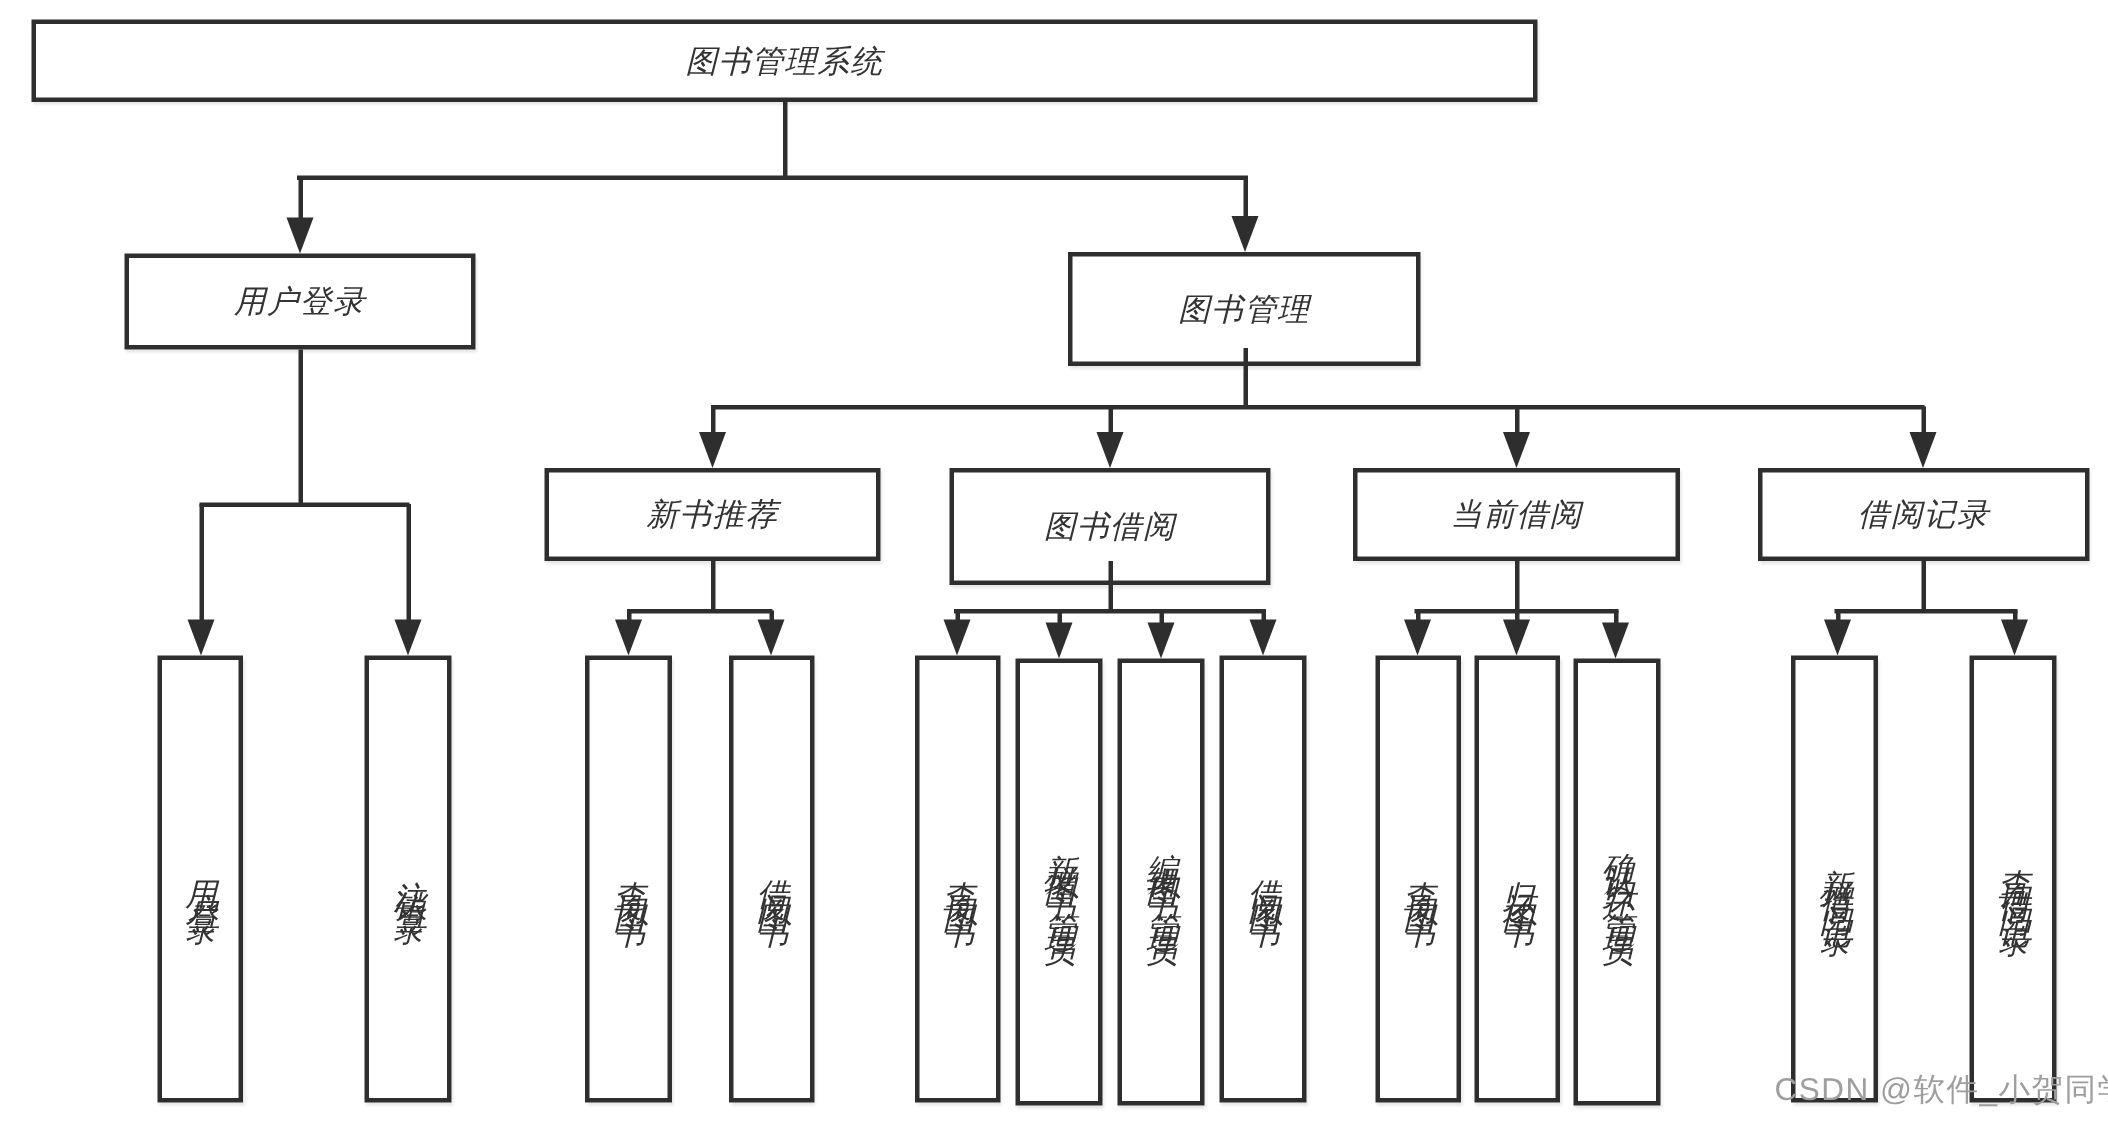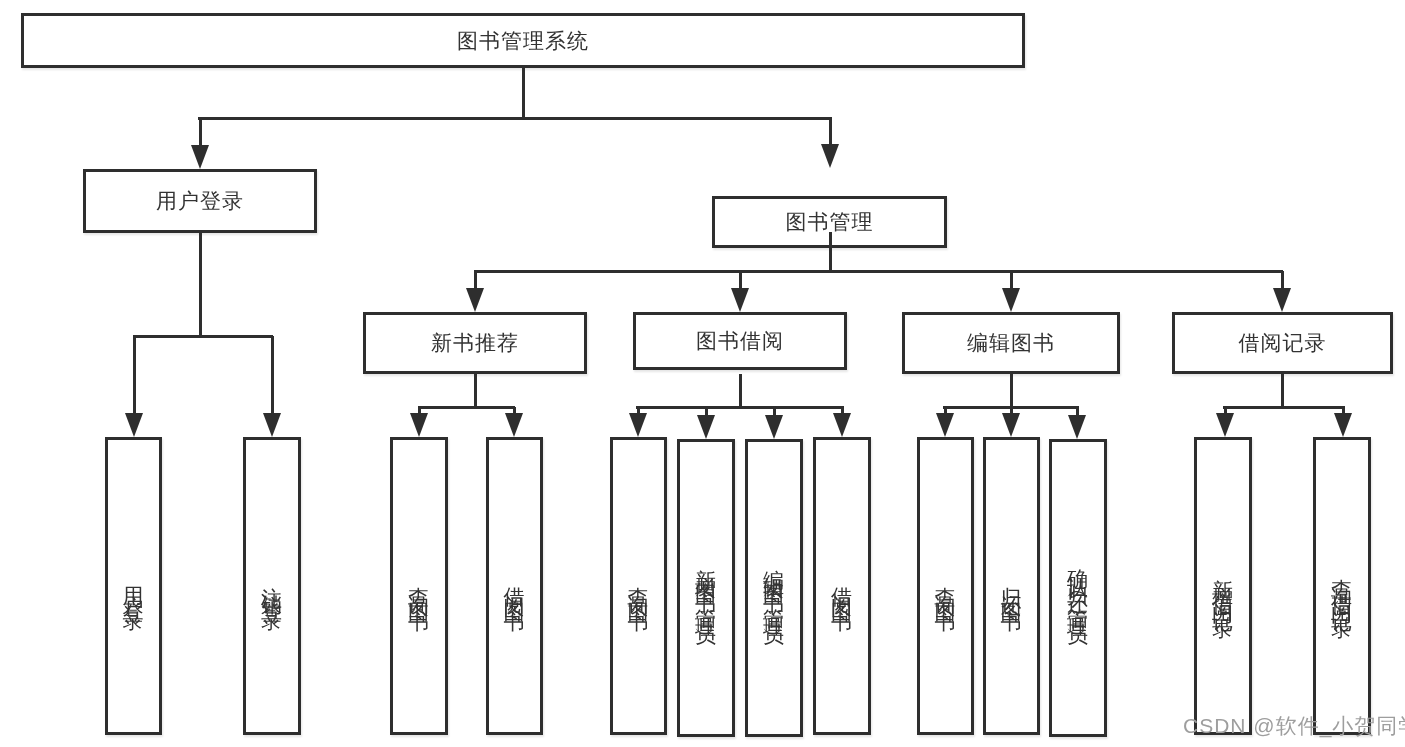--- a/index.html
+++ b/index.html
@@ -14,7 +14,7 @@
   .stage{position:absolute;left:0;top:0;width:1405px;height:747px;}
   .node{position:absolute;border:3px solid var(--line);background:#fff;
     display:flex;align-items:center;justify-content:center;color:var(--text);
-    box-shadow:1px 2px 2px rgba(0,0,0,0.10);}
+    box-shadow:1px 2px 2px rgba(0,0,0,0.10);font-style:italic;}
   .node-h .label{font-size:21px;letter-spacing:1px;white-space:nowrap;}
   .node-v{overflow:hidden;}
   .node-v .label{writing-mode:vertical-rl;text-orientation:mixed;

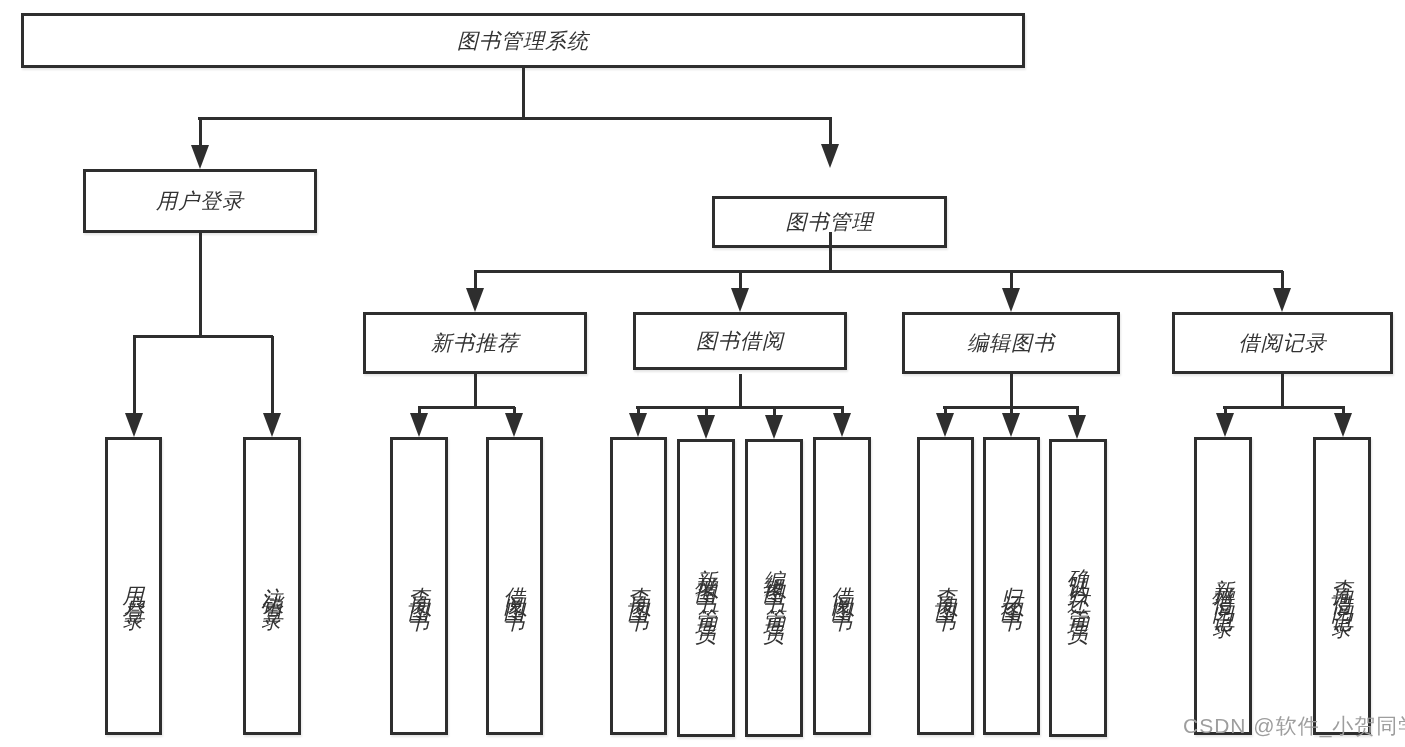--- a/index.html
+++ b/index.html
@@ -36,7 +36,7 @@
     <div class="node node-h" style="left: 83px; top: 169px; width: 234px; height: 64px;">
       <span class="label">用户登录</span>
     </div>
-    <div class="node node-h" style="left: 712px; top: 168px; width: 235px; height: 52px; margin-top: 28px;">
+    <div class="node node-h" style="left: 712px; top: 168px; width: 235px; height: 76px;">
       <span class="label">图书管理</span>
     </div>
     <div class="node node-h" style="left: 363px; top: 312px; width: 224px; height: 62px; text-align: center;">

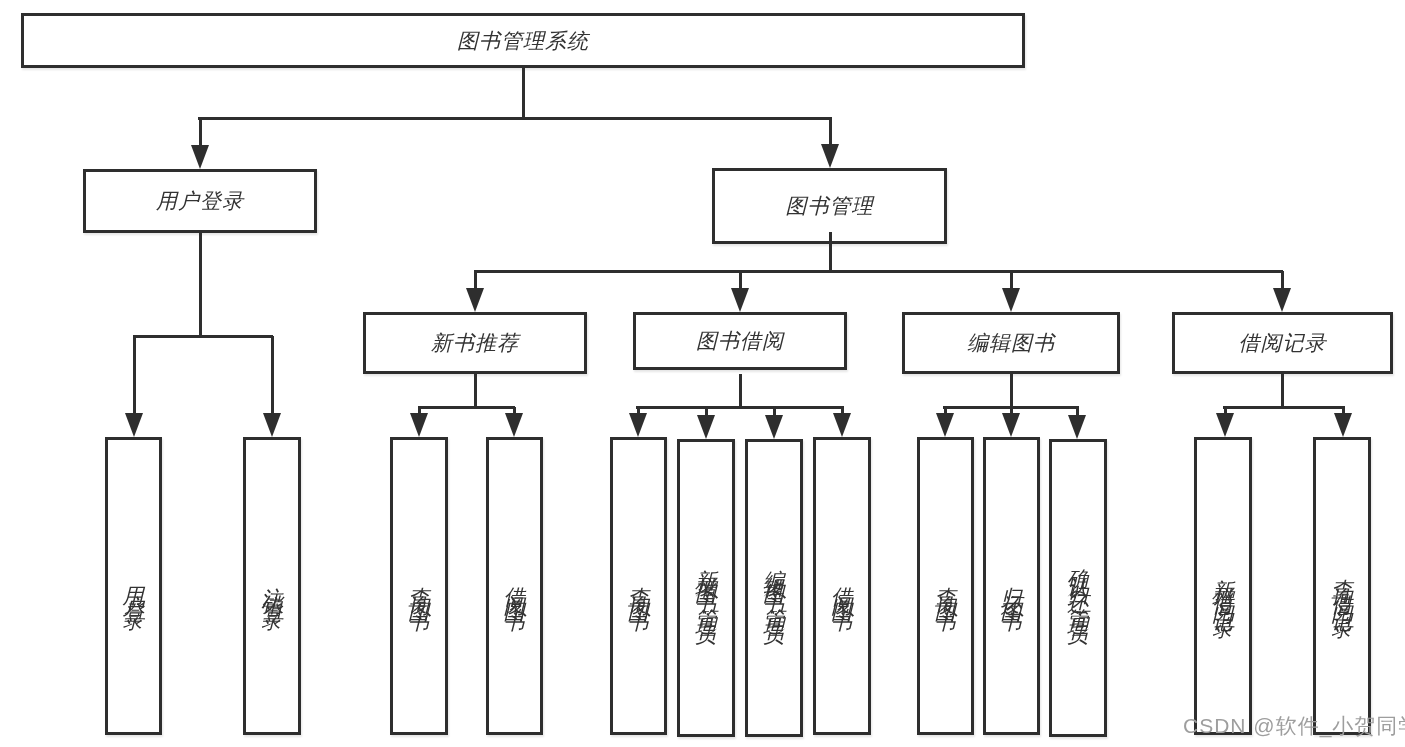--- a/index.html
+++ b/index.html
@@ -42,7 +42,7 @@
     <div class="node node-h" style="left: 363px; top: 312px; width: 224px; height: 62px; text-align: center;">
       <span class="label">新书推荐</span>
     </div>
-    <div class="node node-h" style="left: 633px; top: 312px; width: 214px; height: 58px;">
+    <div class="node node-h" style="left: 633px; top: 312px; width: 214px; height: 78px;">
       <span class="label">图书借阅</span>
     </div>
     <div class="node node-h" style="left: 902px; top: 312px; width: 218px; height: 62px;">

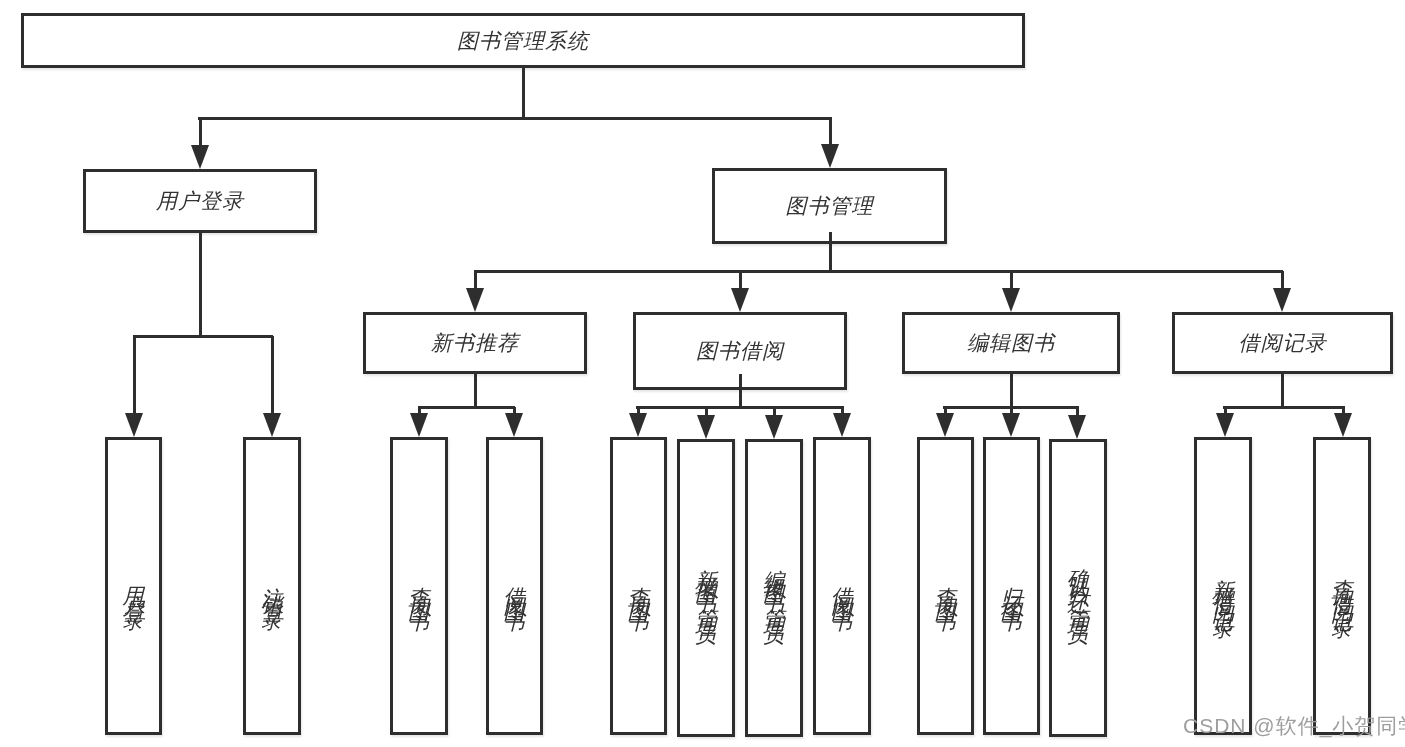--- a/index.html
+++ b/index.html
@@ -46,7 +46,7 @@
       <span class="label">图书借阅</span>
     </div>
     <div class="node node-h" style="left: 902px; top: 312px; width: 218px; height: 62px;">
-      <span class="label">编辑图书</span>
+      <span class="label">当前借阅</span>
     </div>
     <div class="node node-h" style="left: 1172px; top: 312px; width: 221px; height: 62px;">
       <span class="label">借阅记录</span>

